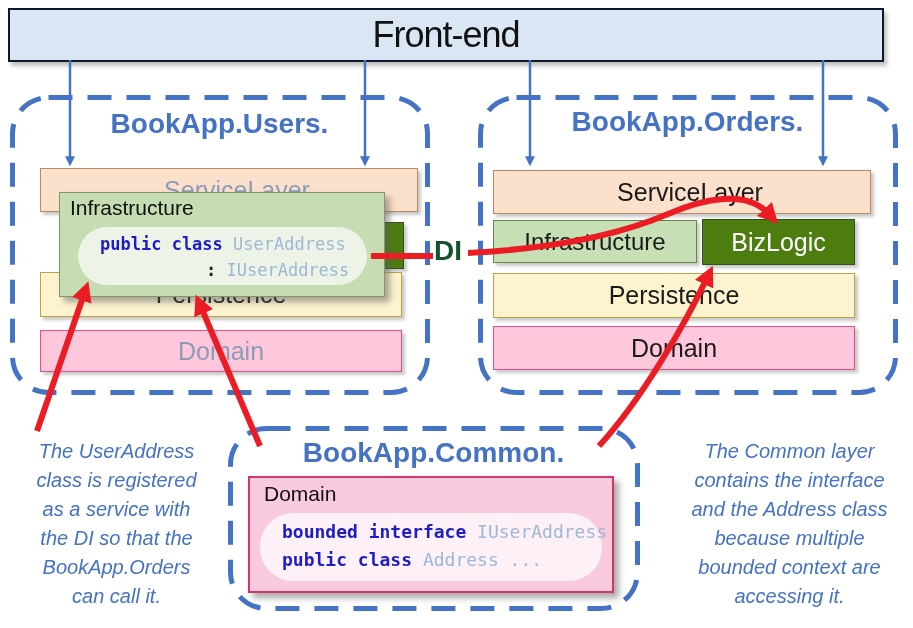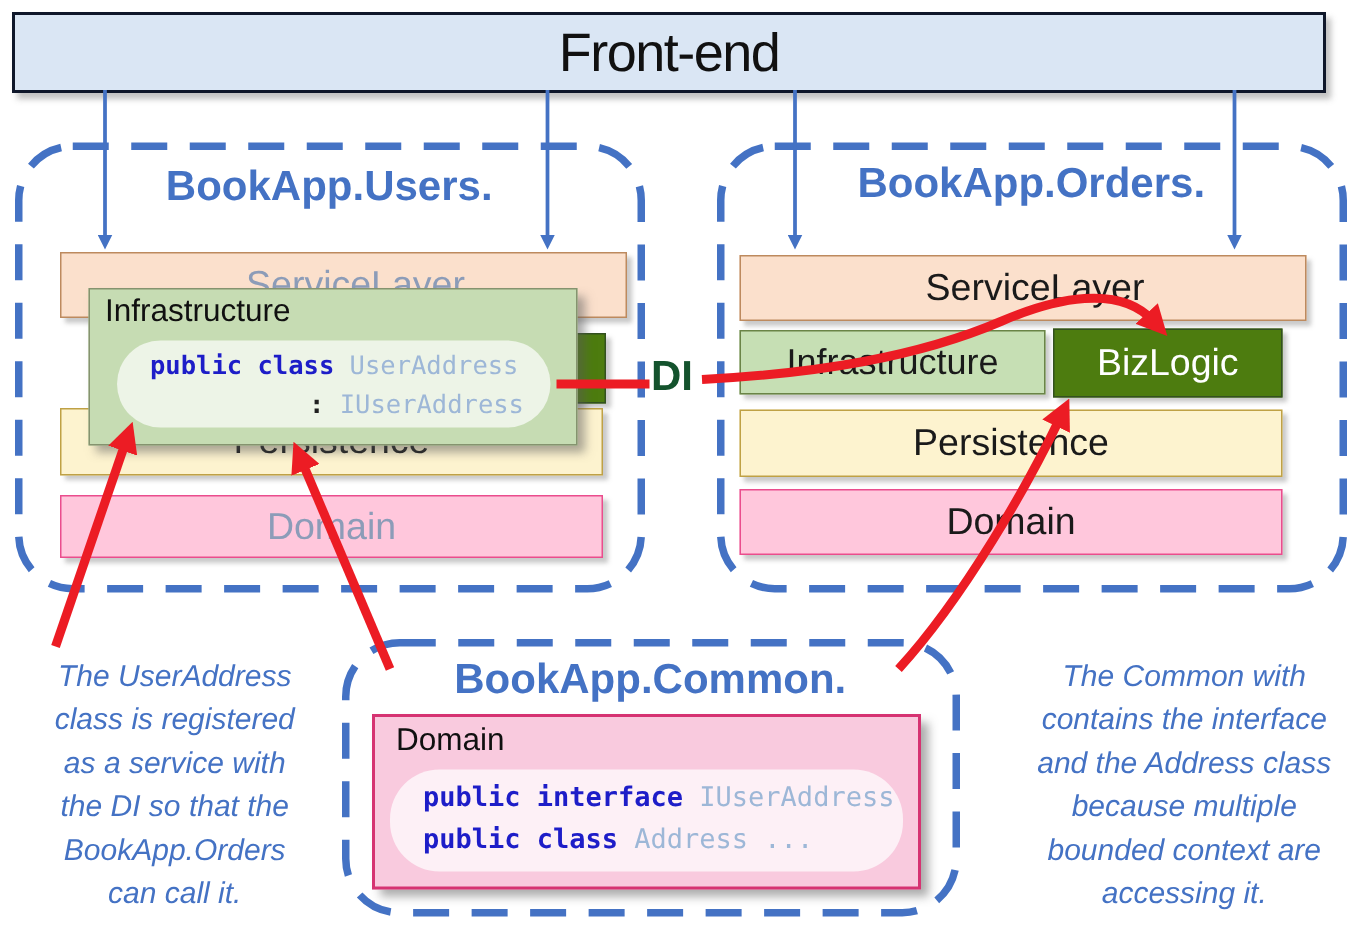--- a/index.html
+++ b/index.html
@@ -148,7 +148,7 @@
     <span>can call it.</span>
   </div>
   <div class="note note-right">
-    <span>The Common with</span>
+    <span>The Common layer</span>
     <span>contains the interface</span>
     <span>and the Address class</span>
     <span>because multiple</span>

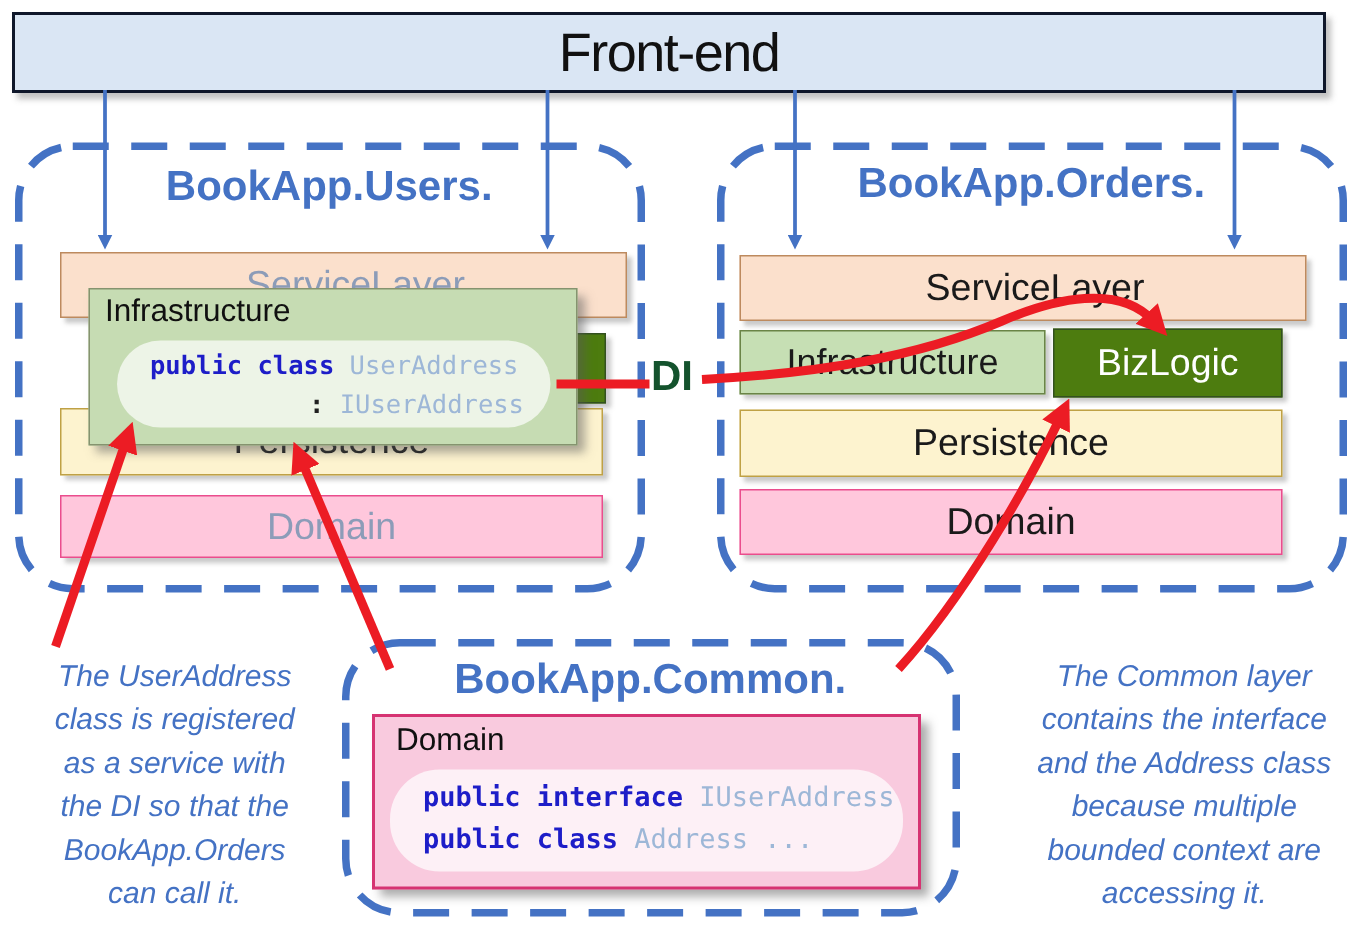--- a/index.html
+++ b/index.html
@@ -132,7 +132,7 @@
   <div class="common-box">
     <div class="ptitle">Domain</div>
     <div class="pill">
-      <span class="codeline"><span class="kw">public interface</span><span class="ident"> IUserAddress</span></span>
+      <span class="codeline"><span class="kw">bounded interface</span><span class="ident"> IUserAddress</span></span>
       <span class="codeline"><span class="kw">public class</span><span class="ident"> Address ...</span></span>
     </div>
   </div>

